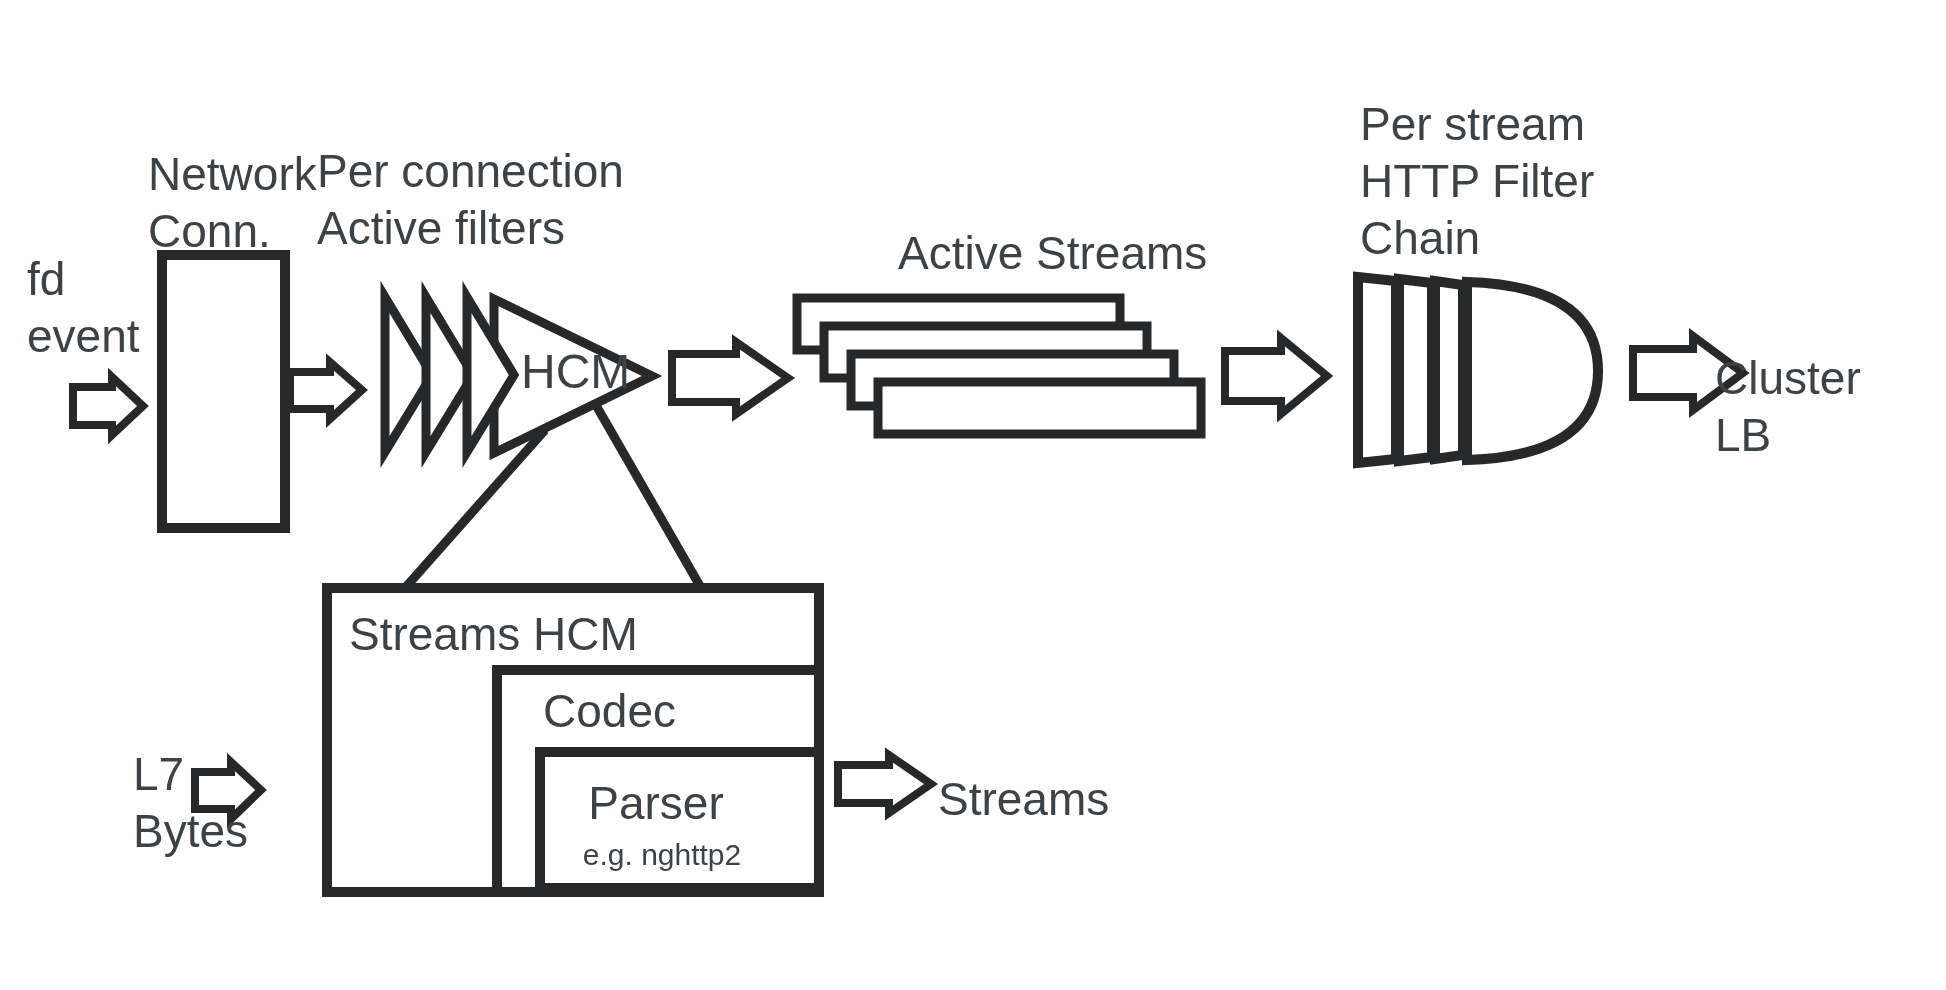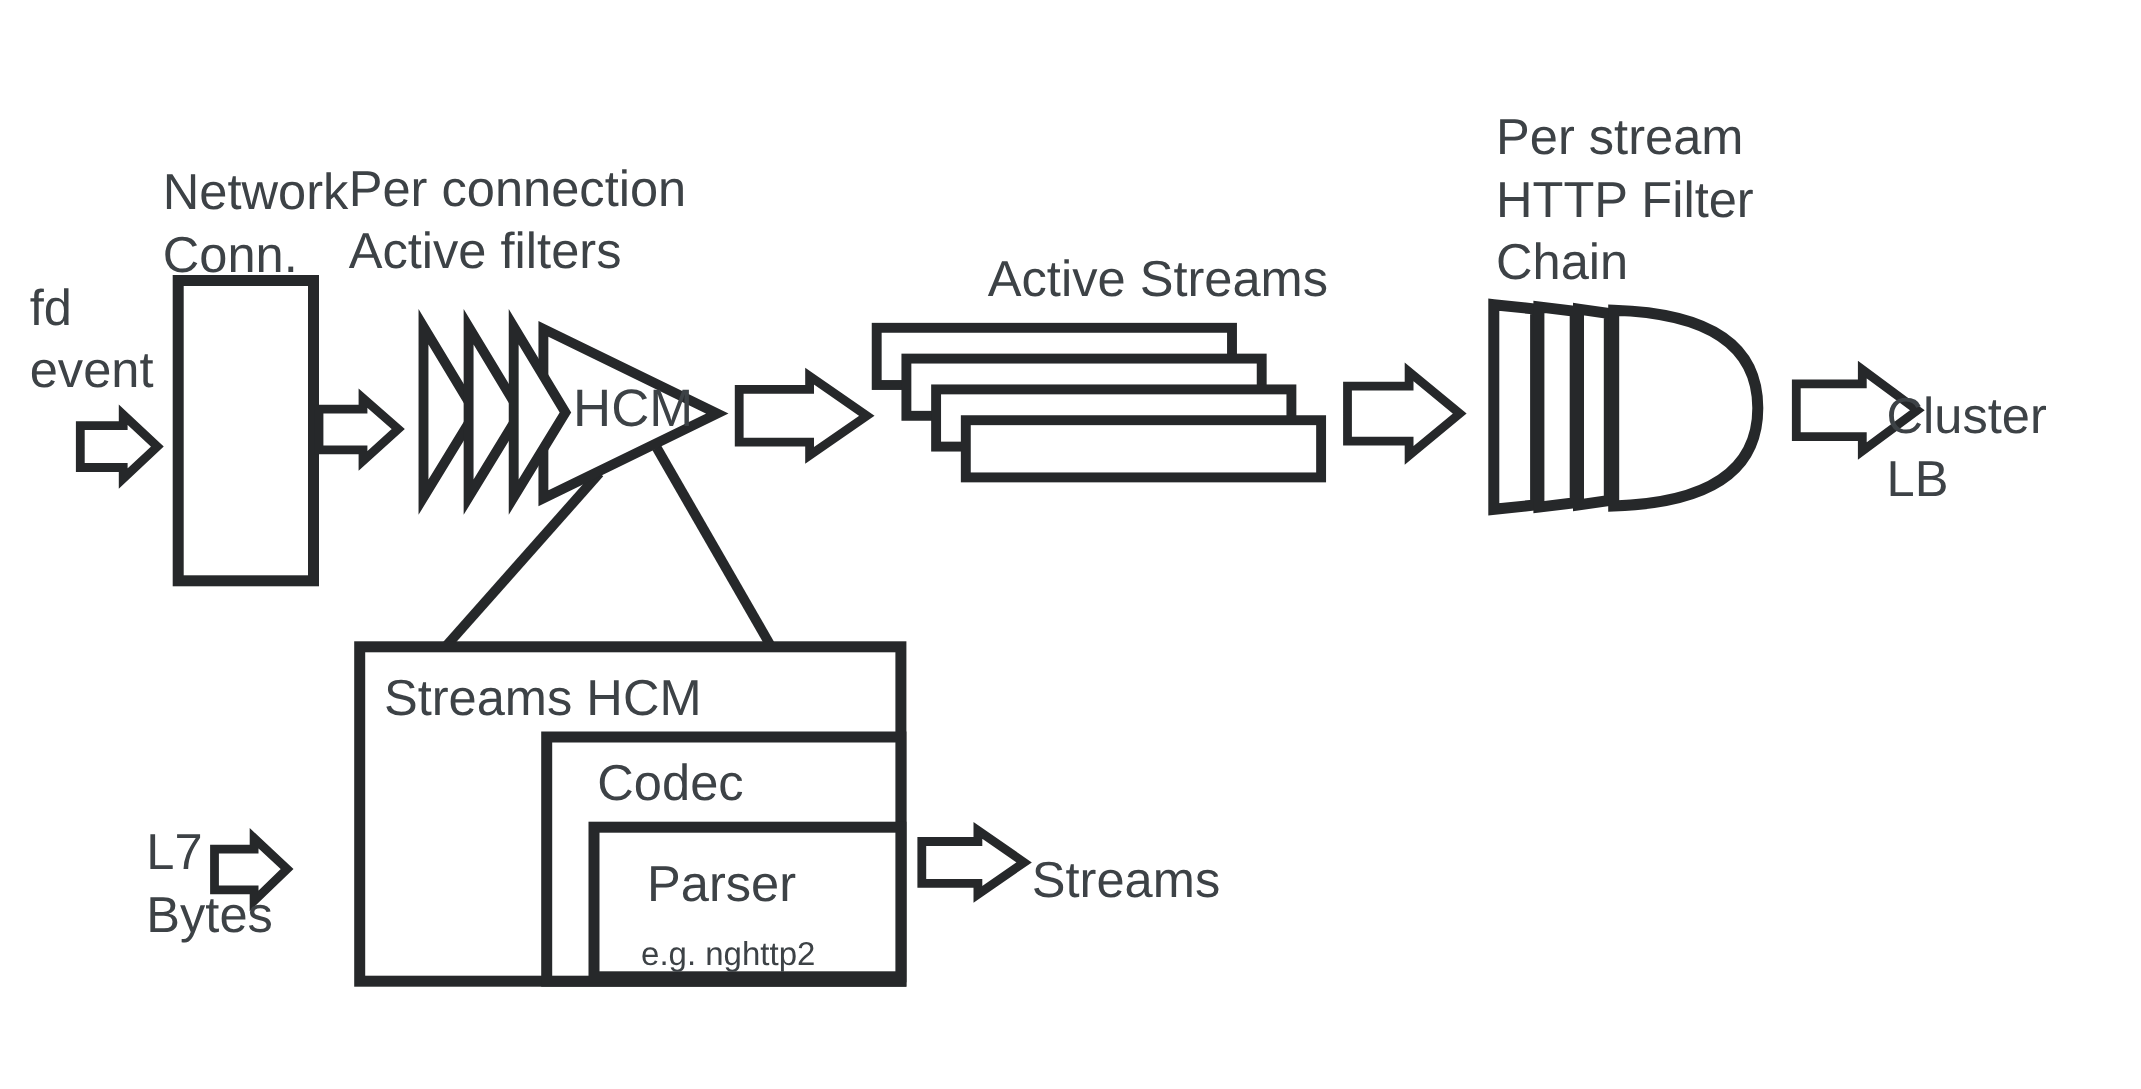--- a/index.html
+++ b/index.html
@@ -20,7 +20,7 @@
     letter-spacing:0px;
   }
   .lbl.center{text-align:center;}
-  .lbl.small{font-size:30px;line-height:38px;margin-top:13px;}
+  .lbl.small{font-size:30px;line-height:38px;}
   .lbl.hcm{font-size:48px;line-height:48px;margin-left:23px;}
   .shape{stroke:var(--stroke,#26282a);fill:#ffffff;}
   .shape.thin{stroke-width:9;}

